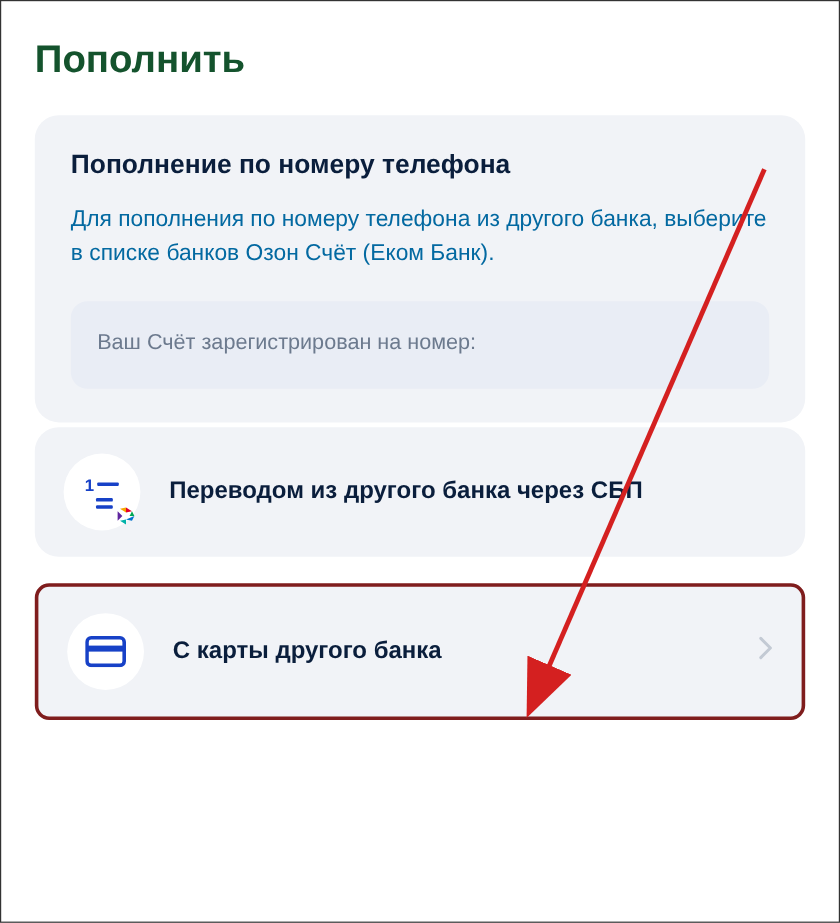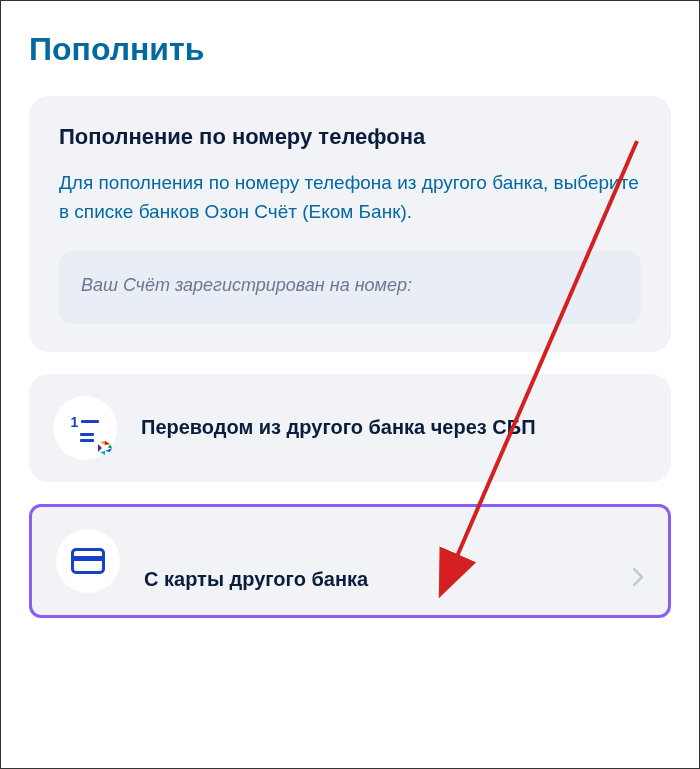--- a/index.html
+++ b/index.html
@@ -19,7 +19,7 @@
     .page-title {
       font-size: 32px;
       font-weight: 700;
-      color: #0369a1;
+      color: #14532d;
       margin-bottom: 28px;
     }
     .card {

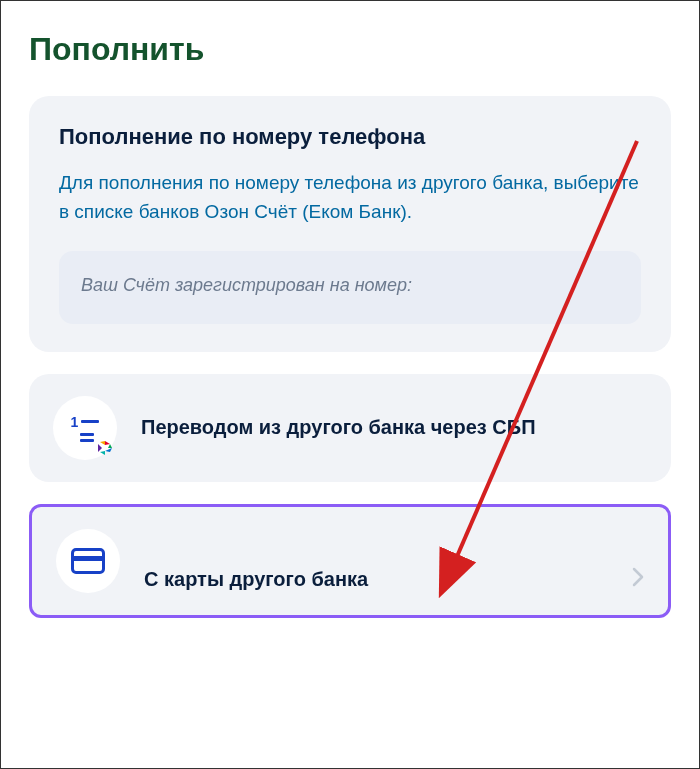--- a/index.html
+++ b/index.html
@@ -26,7 +26,7 @@
       background: #f1f3f7;
       border-radius: 20px;
       padding: 28px 30px;
-      margin-bottom: 22px;
+      margin-bottom: 4px;
     }
     .card-title {
       font-size: 22px;

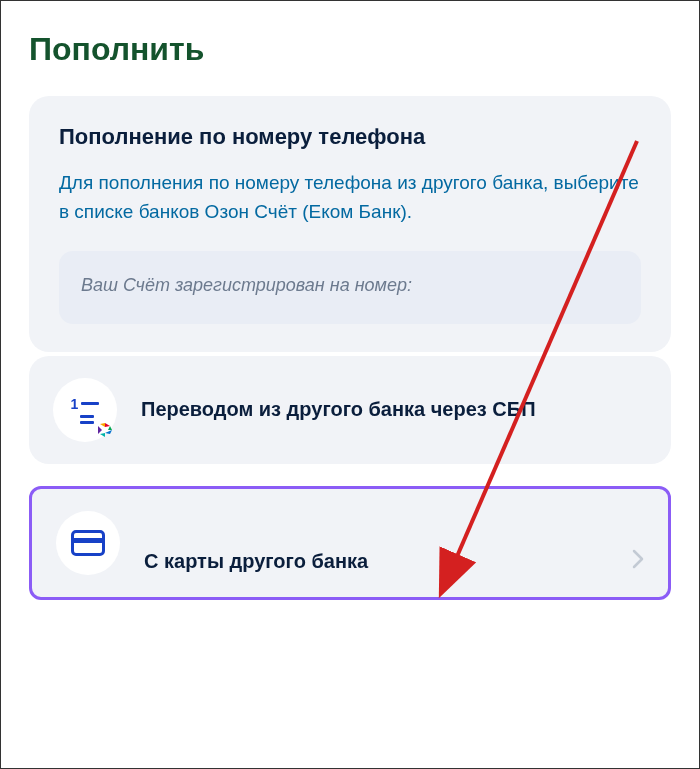--- a/index.html
+++ b/index.html
@@ -44,7 +44,6 @@
       background: #e9edf5;
       border-radius: 14px;
       padding: 24px 22px 28px;
-      font-style: italic;
     }
     .info-box-text {
       font-size: 18px;

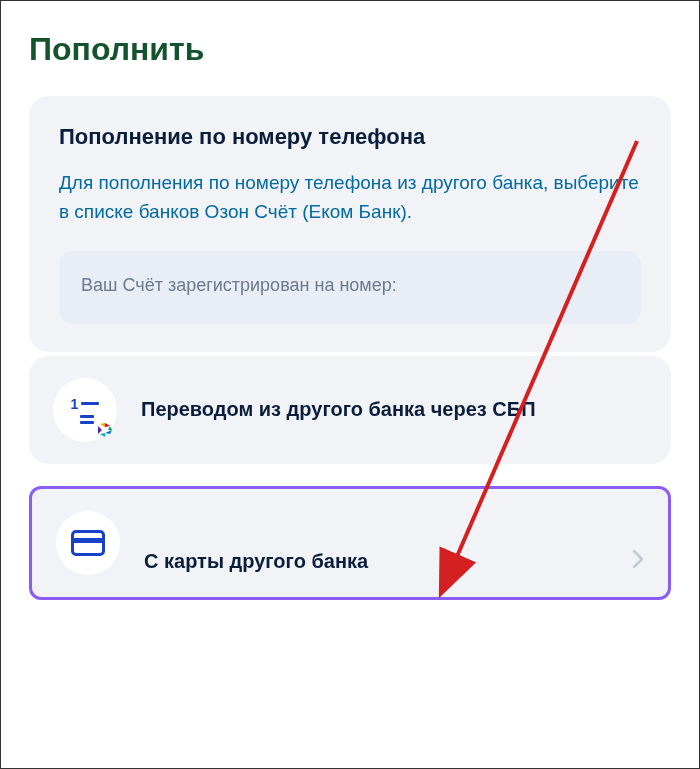--- a/index.html
+++ b/index.html
@@ -59,9 +59,8 @@
       position: relative;
     }
     .option-card.highlighted {
-      border: 3px solid #8b5cf6;
+      border: 3px solid #7f1d1d;
       border-radius: 12px;
-      align-items: flex-end;
     }
     .icon-circle {
       width: 64px;

